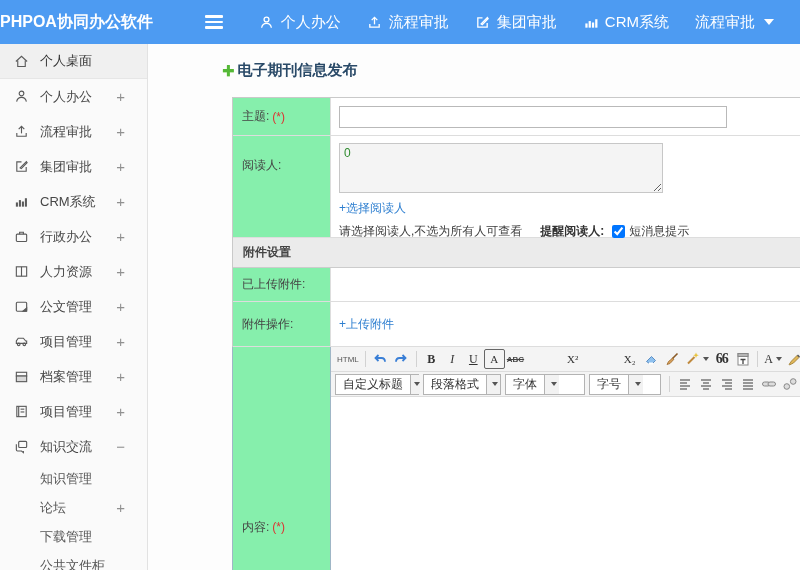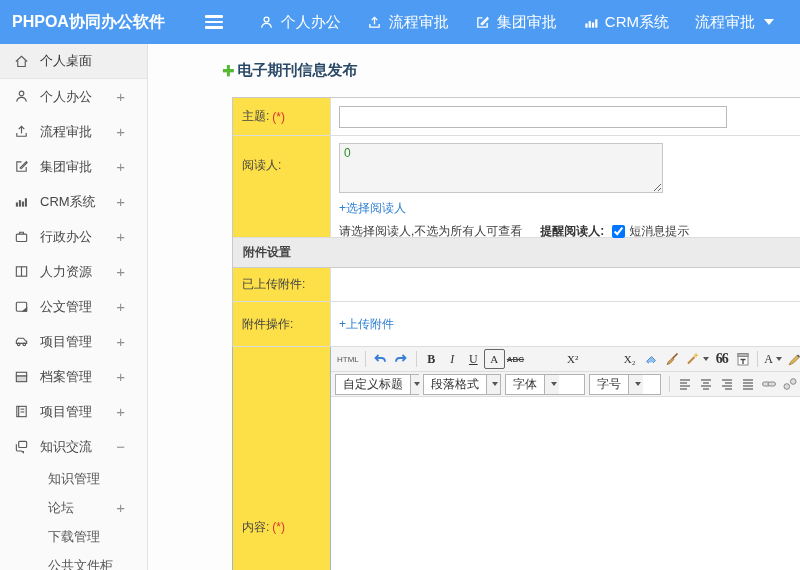--- a/index.html
+++ b/index.html
@@ -8,7 +8,7 @@
 
   
   .header{height:44px;background:#4d9bf2;display:flex;align-items:center;color:#fff;}
-  .logo{font-size:16px;font-weight:bold;padding-left:12px;width:175px;white-space:nowrap;}
+  .logo{font-size:16px;font-weight:bold;padding-left:0;width:175px;white-space:nowrap;}
   .hamburger{margin-left:32px;display:flex;flex-direction:column;gap:3px;cursor:pointer;}
   .hamburger i{display:block;width:18px;height:2.5px;background:#fff;border-radius:1px;}
   .nav{display:flex;align-items:center;margin-left:36px;font-size:15px;}

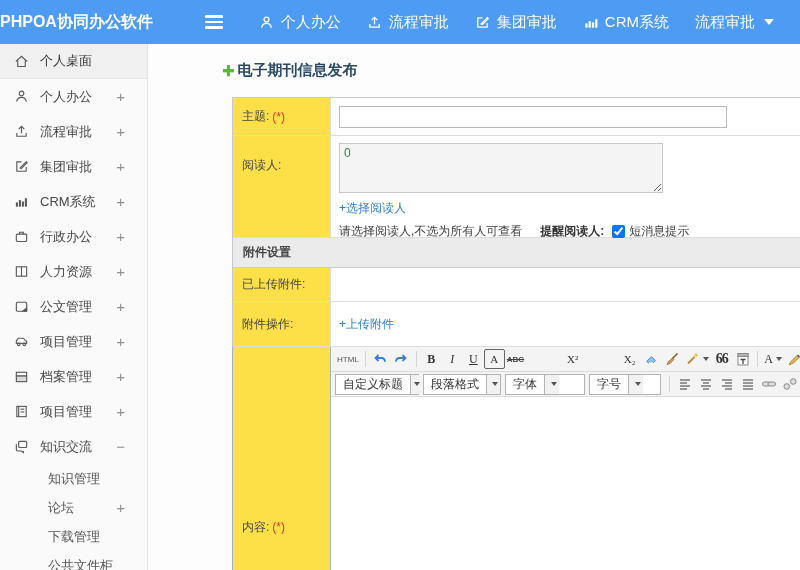--- a/index.html
+++ b/index.html
@@ -35,7 +35,7 @@
   .form{position:absolute;left:84px;top:53px;width:645px;border:1px solid #c9c9c9;background:#fff;font-size:12px;color:#444;}
   .frow{display:flex;border-bottom:1px solid #ddd;}
   .frow:last-child{border-bottom:none;}
-  .flabel{width:98px;flex:none;background:#fde047;border-right:1px solid #ddd;display:flex;align-items:center;padding-left:9px;gap:3px;}
+  .flabel{width:98px;flex:none;background:#86efac;border-right:1px solid #ddd;display:flex;align-items:center;padding-left:9px;gap:3px;}
   .fvalue{flex:1;background:#fff;padding:7px 8px;min-width:0;}
   .req{color:#dd3333;}
   .row-subject{height:38px;}

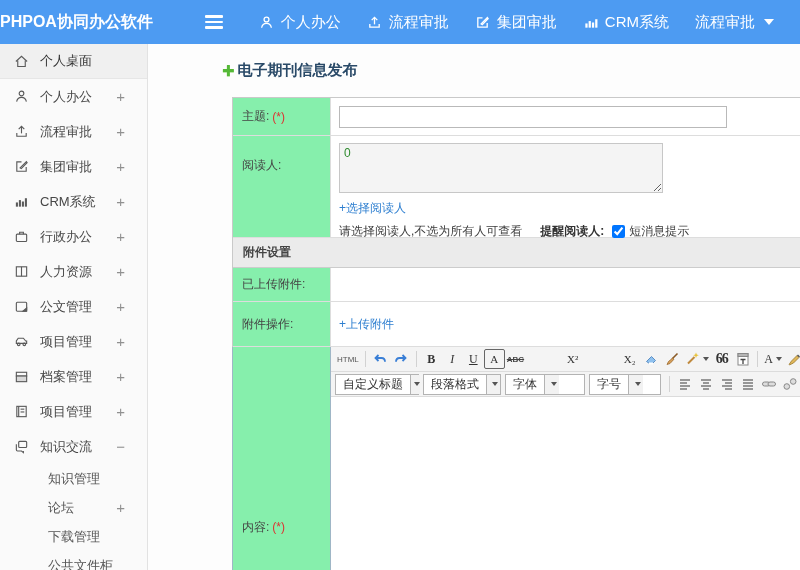--- a/index.html
+++ b/index.html
@@ -24,7 +24,7 @@
   .side-item .lbl{margin-left:11px;white-space:nowrap;}
   .side-item .exp{position:absolute;right:22px;color:#909090;font-size:15px;font-weight:400;}
   .side-item.active{background:#f0f0f0;border-bottom:1px solid #e6e6e6;color:#333;}
-  .sub-item{height:29px;display:flex;align-items:center;padding-left:40px;font-size:13px;color:#555;position:relative;cursor:pointer;margin-left:8px;}
+  .sub-item{height:29px;display:flex;align-items:center;padding-left:40px;font-size:13px;color:#555;position:relative;cursor:pointer;}
   .sub-item .exp{position:absolute;right:22px;color:#909090;font-size:15px;}
 
   

